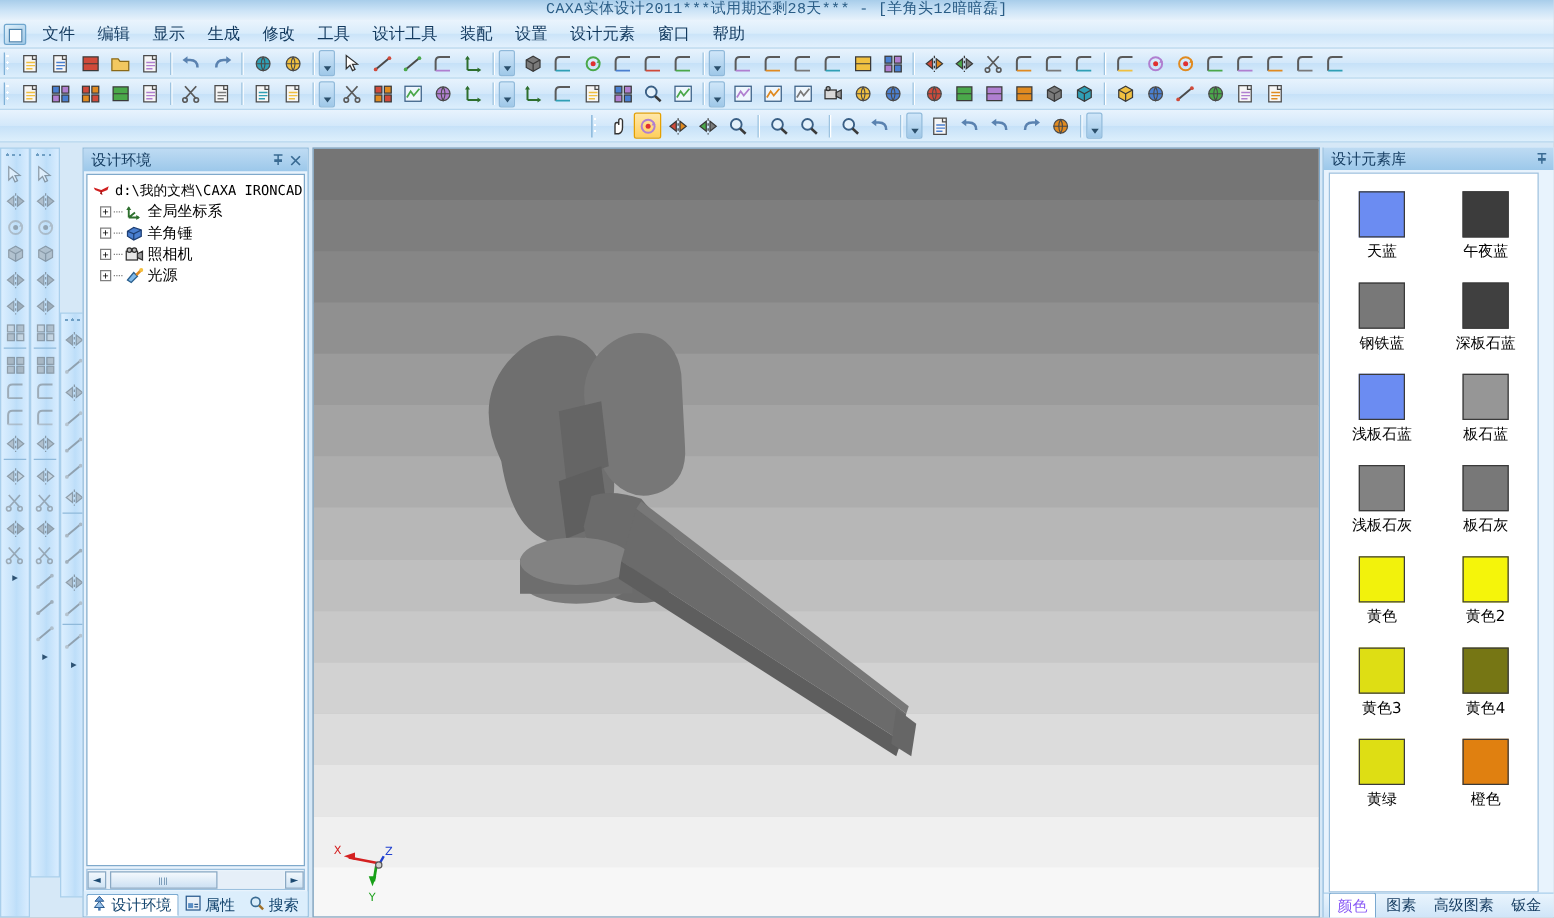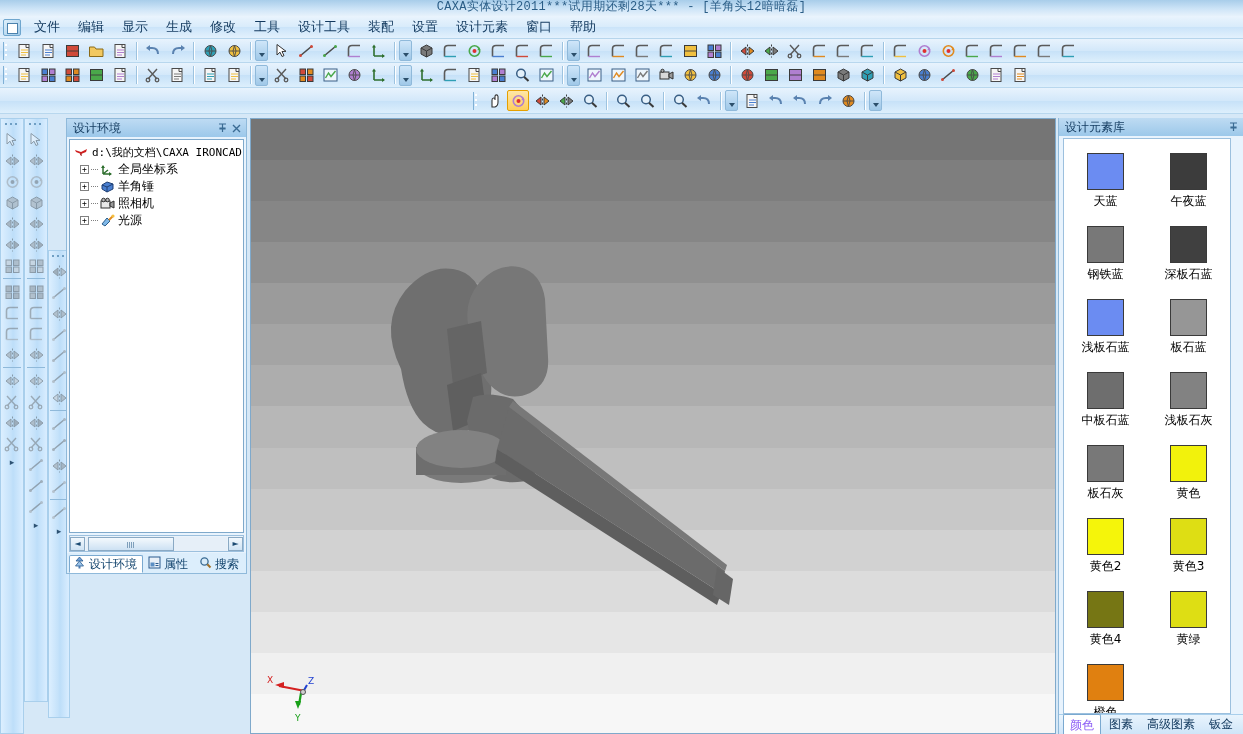--- a/index.html
+++ b/index.html
@@ -96,7 +96,7 @@
     font-size:9px;color:#2d5273; }
   
   #treepanel{
-    position:absolute; left:66px; top:118px; width:181px; height:456px;
+    position:absolute; left:66px; top:118px; width:181px; height:616px;
     background:#e8f3fd; border:1px solid #8fb9da;
     display:flex; flex-direction:column;
   }

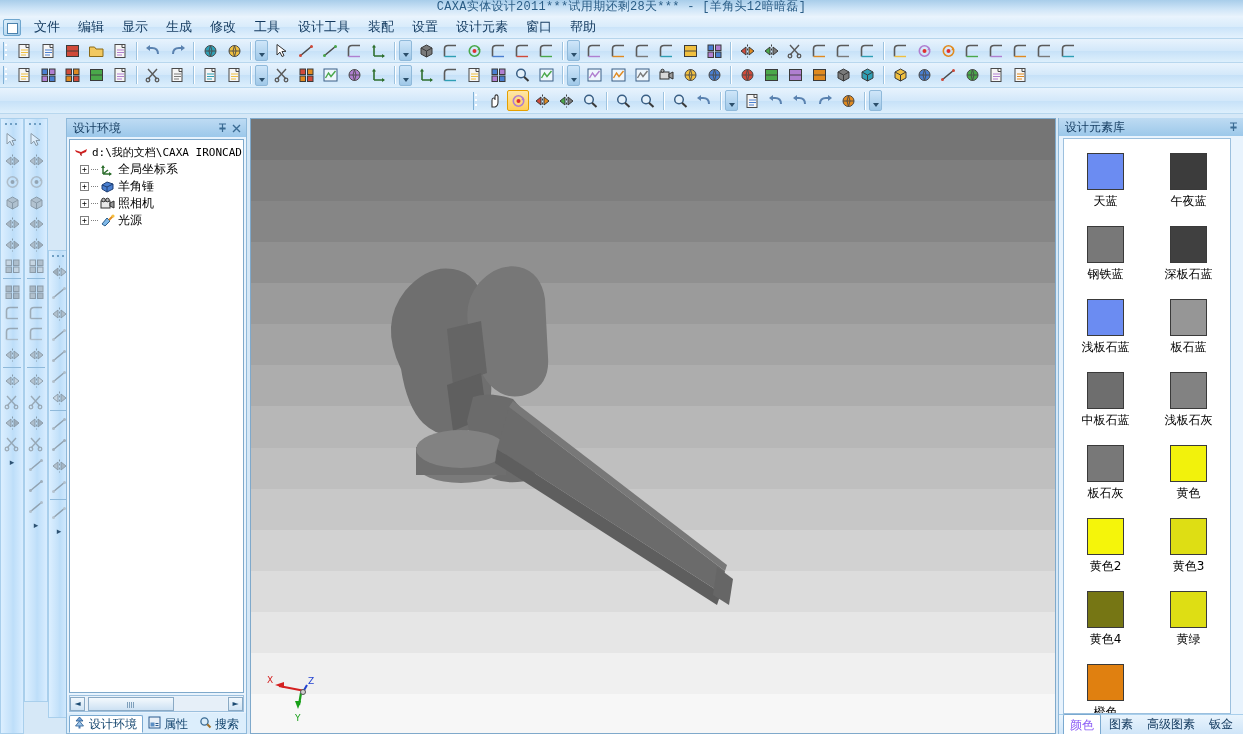--- a/index.html
+++ b/index.html
@@ -1369,10 +1369,6 @@
         <div class="swatch">
           <div class="sw" style="background: rgb(150, 150, 150);"></div>
           <div class="swlbl">板石蓝</div>
-        </div>
-        <div class="swatch">
-          <div class="sw" style="background: rgb(110, 110, 110);"></div>
-          <div class="swlbl">中板石蓝</div>
         </div>
         <div class="swatch">
           <div class="sw" style="background: rgb(130, 130, 130);"></div>

